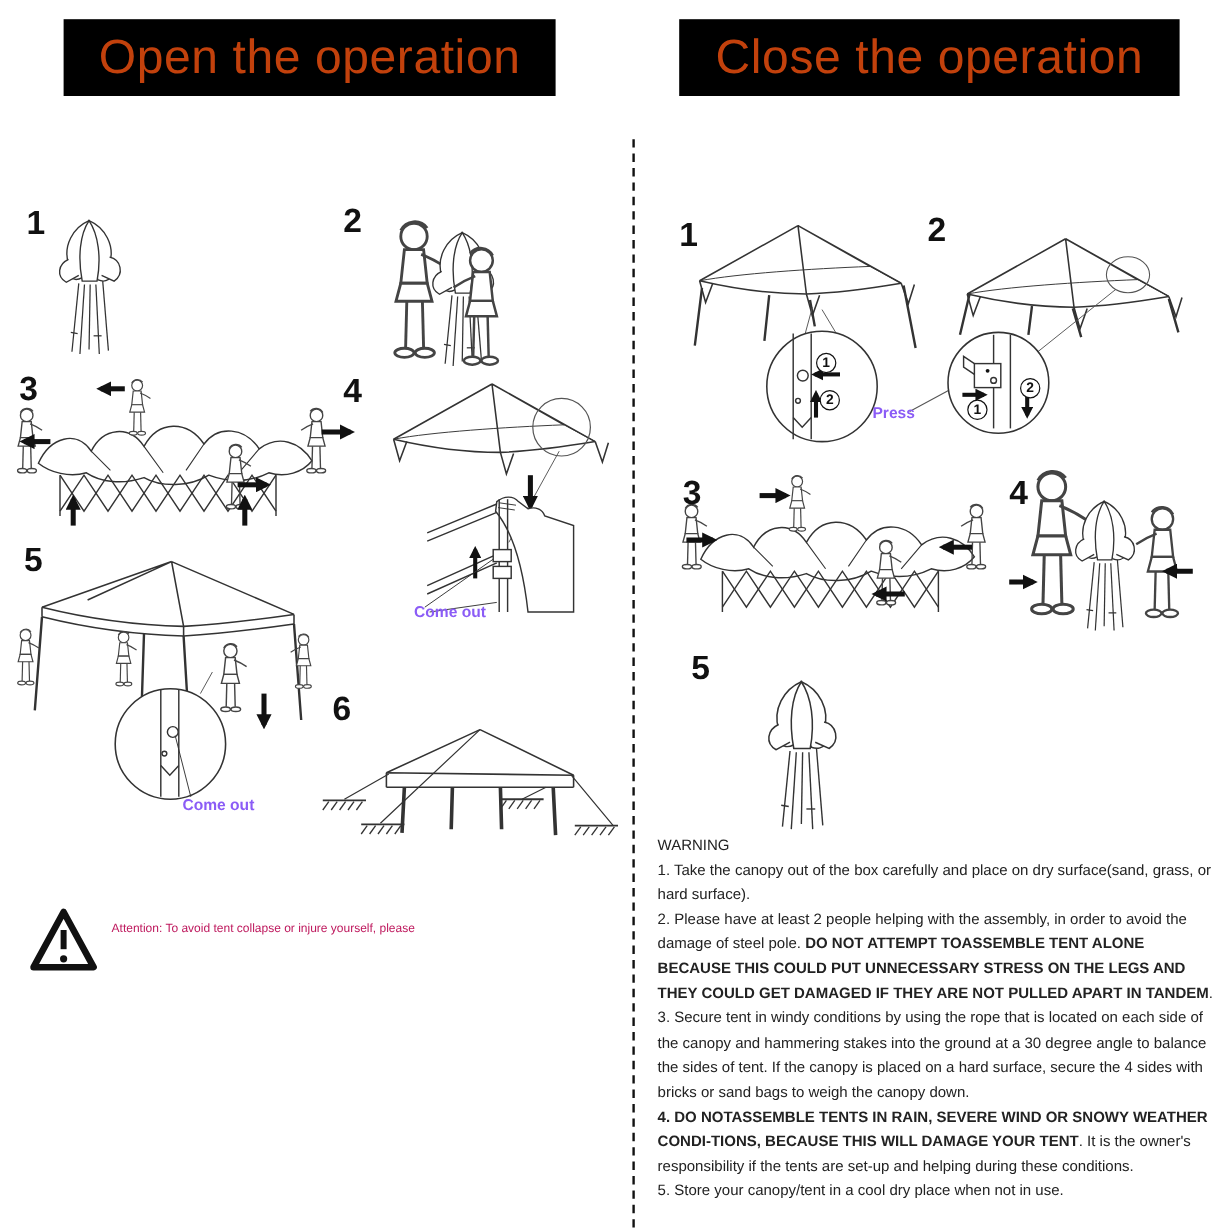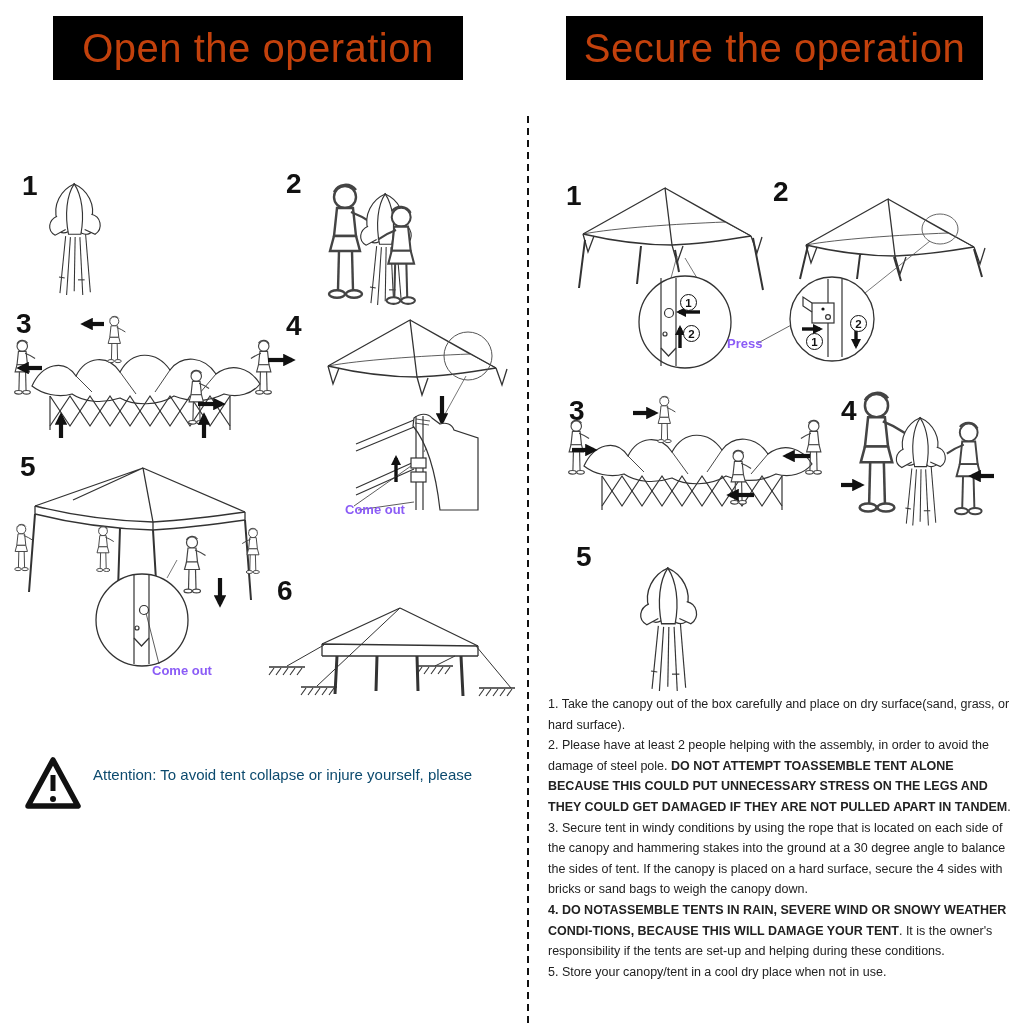--- a/index.html
+++ b/index.html
@@ -257,7 +257,7 @@
     <span>Open the operation</span>
   </div>
   <div class="hdr" id="hdr-close">
-    <span>Secure the operation</span>
+    <span>Close the operation</span>
   </div>
 
   <div class="step-num" style="left:22px;top:172px;">1</div>

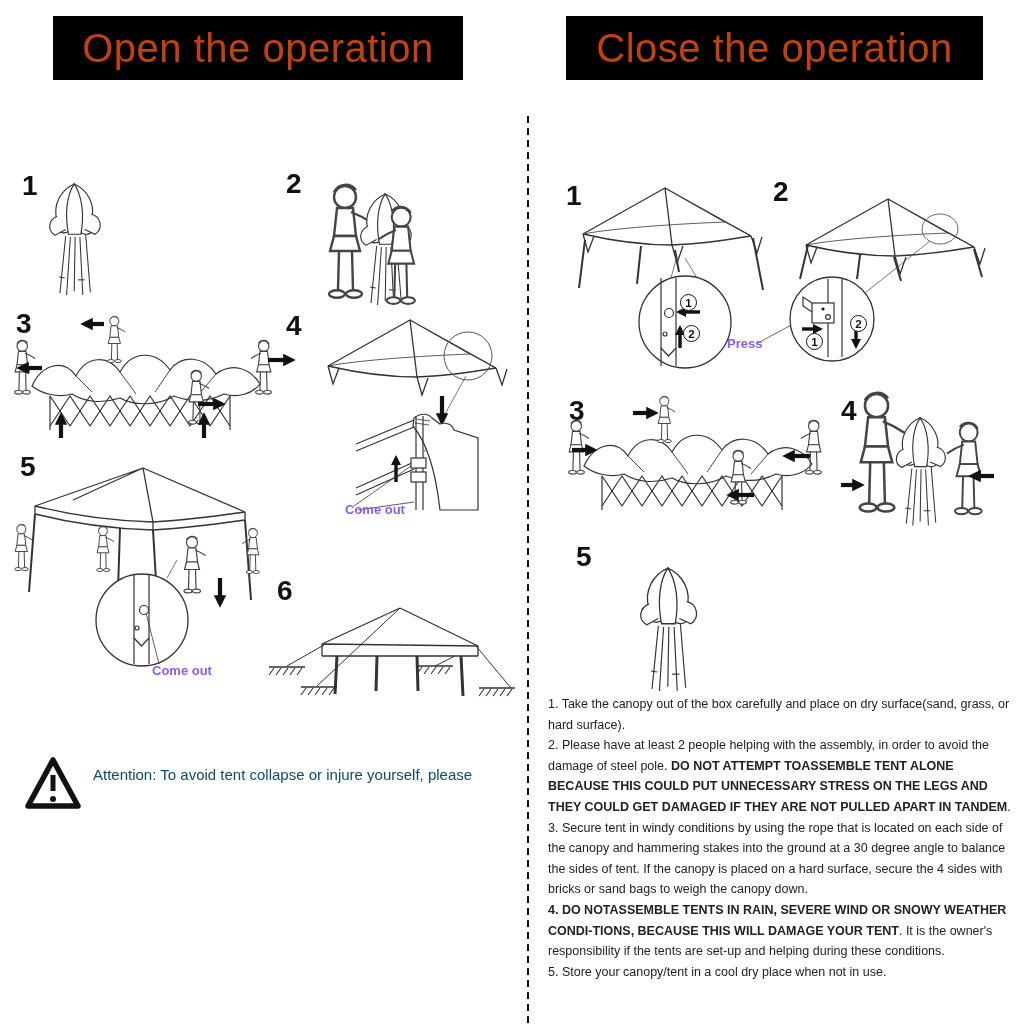--- a/index.html
+++ b/index.html
@@ -287,6 +287,7 @@
   </div>
 
   <div id="warning-block">
+    <p>WARNING</p>
     <p><span>1. Take the canopy out of the box carefully and place on dry surface(sand, grass, or hard surface).</span></p>
     <p><span>2. Please have at least 2 people helping with the assembly, in order to avoid the damage of steel pole. </span><span style="font-weight: bold;">DO NOT ATTEMPT TOASSEMBLE TENT ALONE BECAUSE THIS COULD PUT UNNECESSARY STRESS ON THE LEGS AND THEY COULD GET DAMAGED IF THEY ARE NOT PULLED APART IN TANDEM</span><span>.</span></p>
     <p><span>3. Secure tent in windy conditions by using the rope that is located on each side of the canopy and hammering stakes into the ground at a 30 degree angle to balance the sides of tent. If the canopy is placed on a hard surface, secure the 4 sides with bricks or sand bags to weigh the canopy down.</span></p>

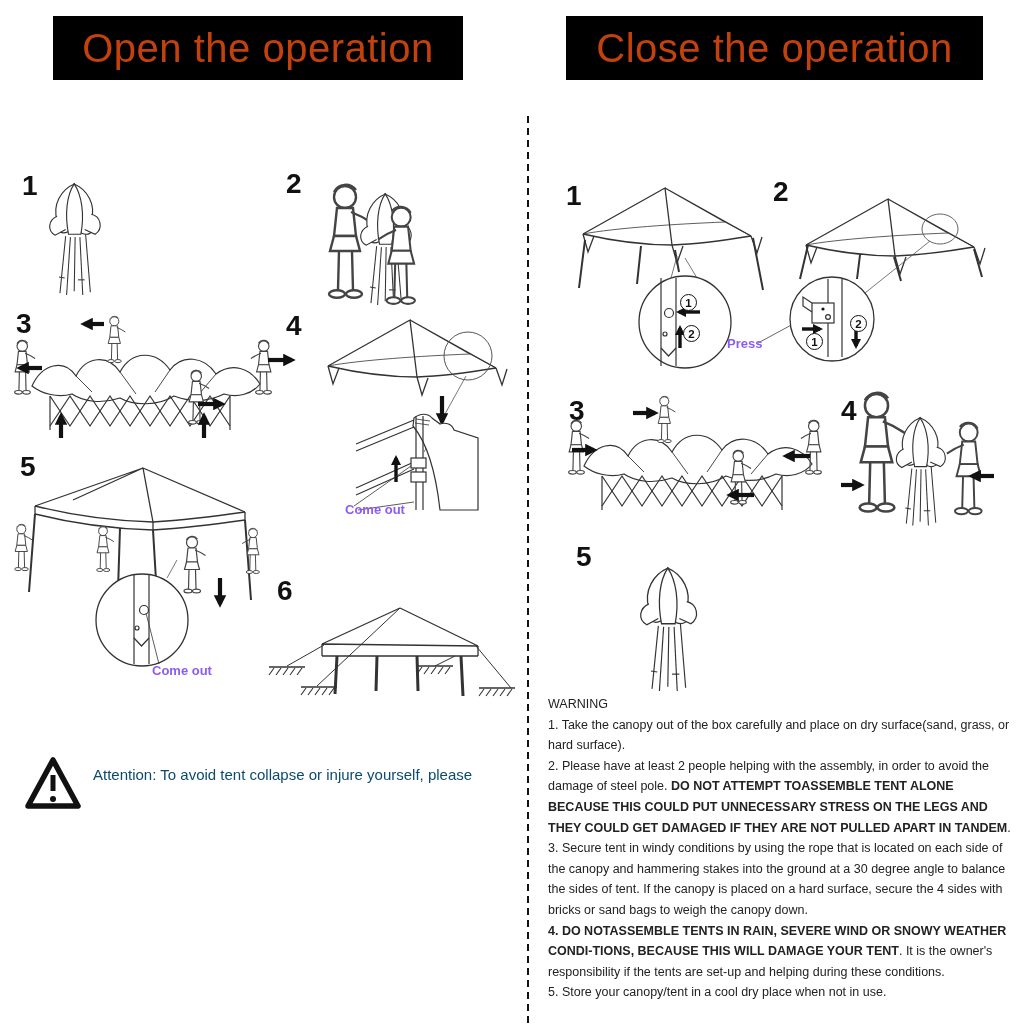--- a/index.html
+++ b/index.html
@@ -15,7 +15,7 @@
   .badge{position:absolute;width:17px;height:17px;border:1.7px solid #111;border-radius:50%;
          display:flex;align-items:center;justify-content:center;font-size:11.5px;font-weight:bold;
          color:#111;background:#fff;box-sizing:border-box;}
-  #attention-text{position:absolute;left:93px;top:765px;font-size:15px;line-height:19.5px;color:#0c4a6e;}
+  #attention-text{position:absolute;left:93px;top:765px;font-size:10px;line-height:19.5px;color:#be185d;}
   #warning-block{position:absolute;left:548px;top:694px;width:470px;font-size:12.5px;
                  line-height:20.6px;color:#222;}
   #warning-block p{margin:0;}

